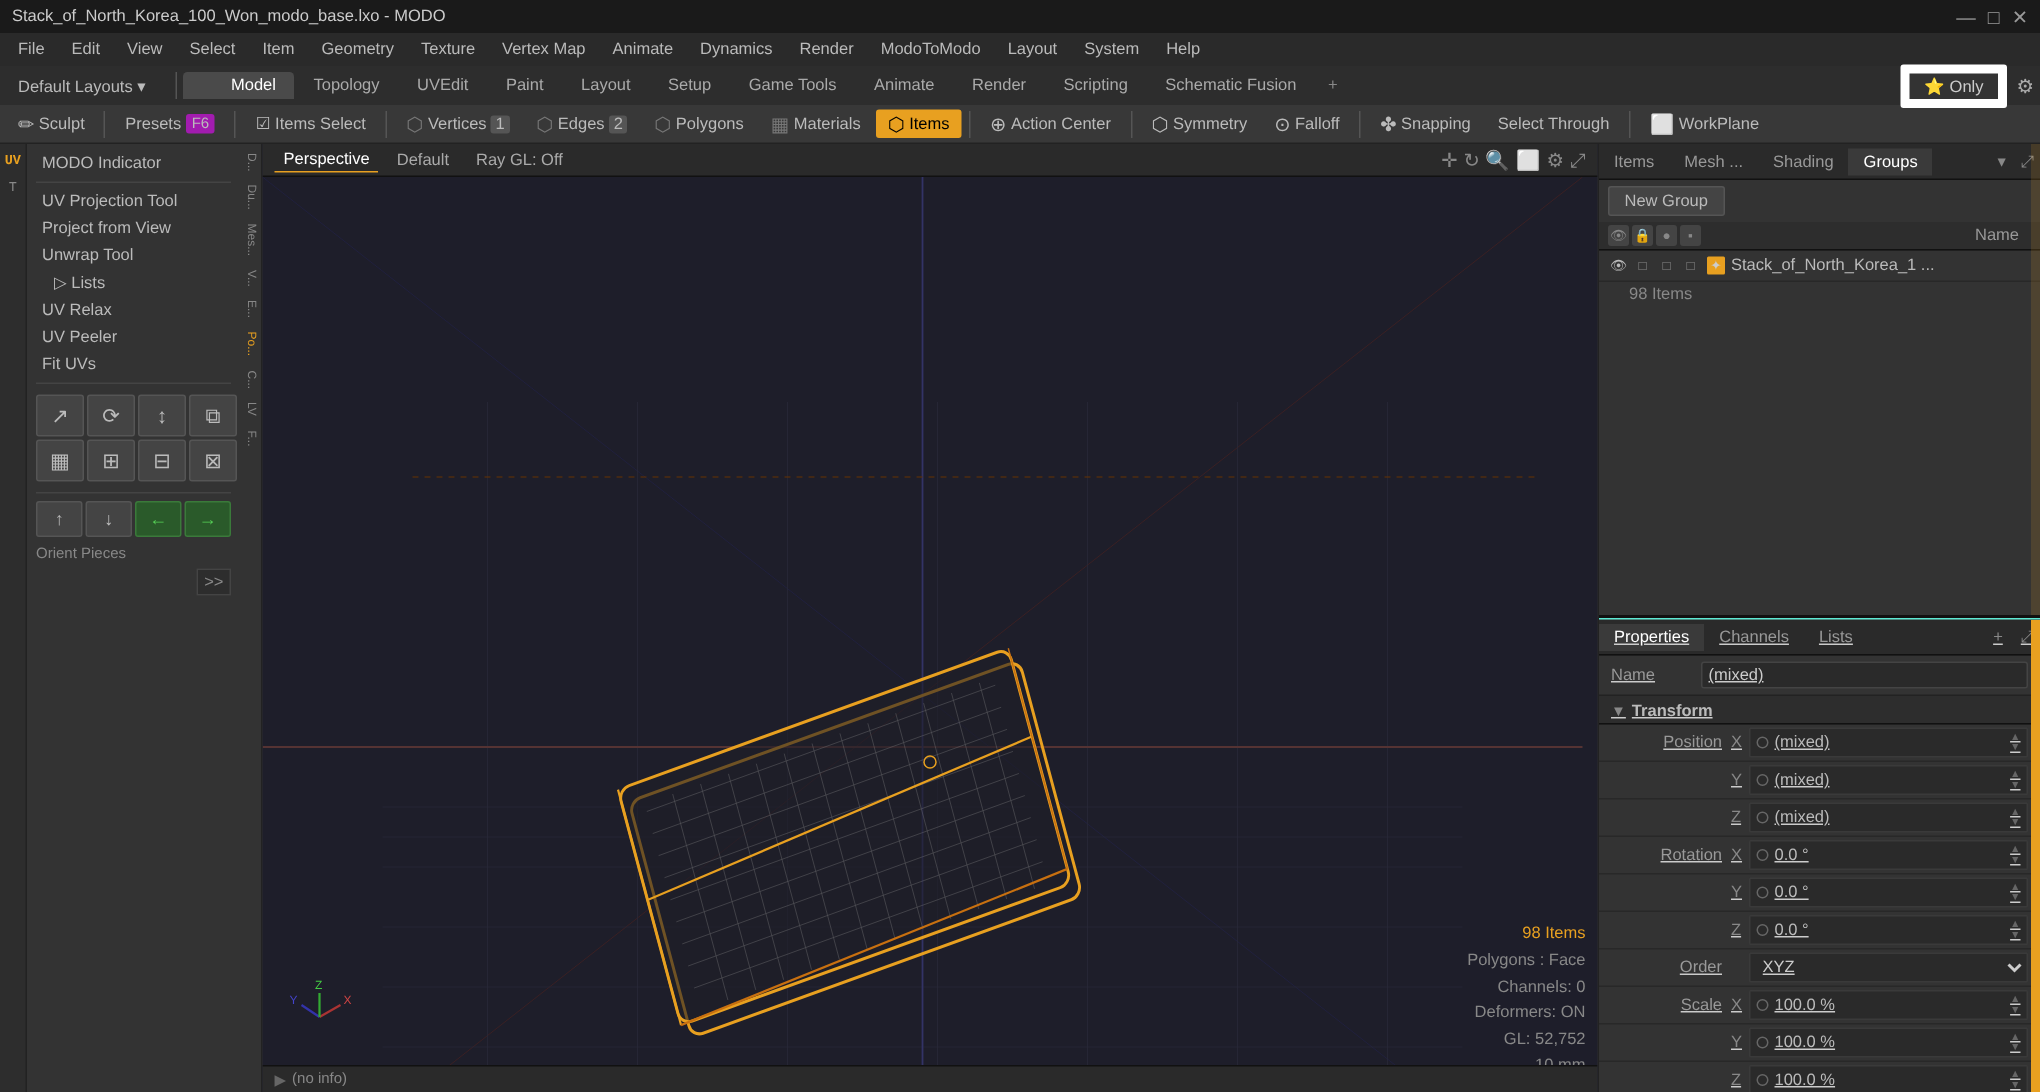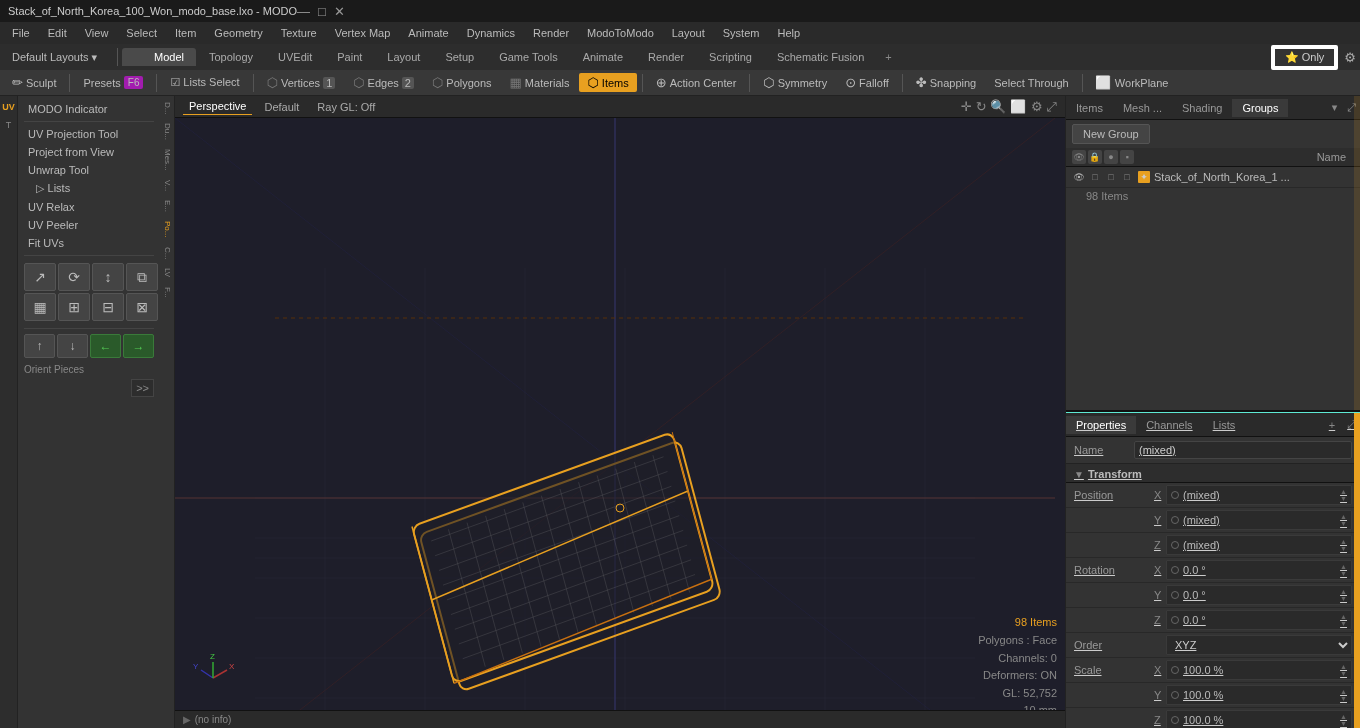--- a/index.html
+++ b/index.html
@@ -6,7 +6,7 @@
     body { width: 1360px; height: 728px; overflow: hidden; background: #3a3a3a; font-family: 'Segoe UI', Arial, sans-serif; font-size: 11px; color: #ccc; user-select: none; }
 
     
-    #titlebar { background: #1a1a1a; height: 22px; display: flex; align-items: center; justify-content: flex-start; padding: 0 8px; }
+    #titlebar { background: #1a1a1a; height: 22px; display: flex; align-items: center; justify-content: space-between; padding: 0 8px; }
     #titlebar .controls { display: flex; gap: 8px; }
     #titlebar .ctrl-btn { color: #999; font-size: 13px; cursor: pointer; }
 

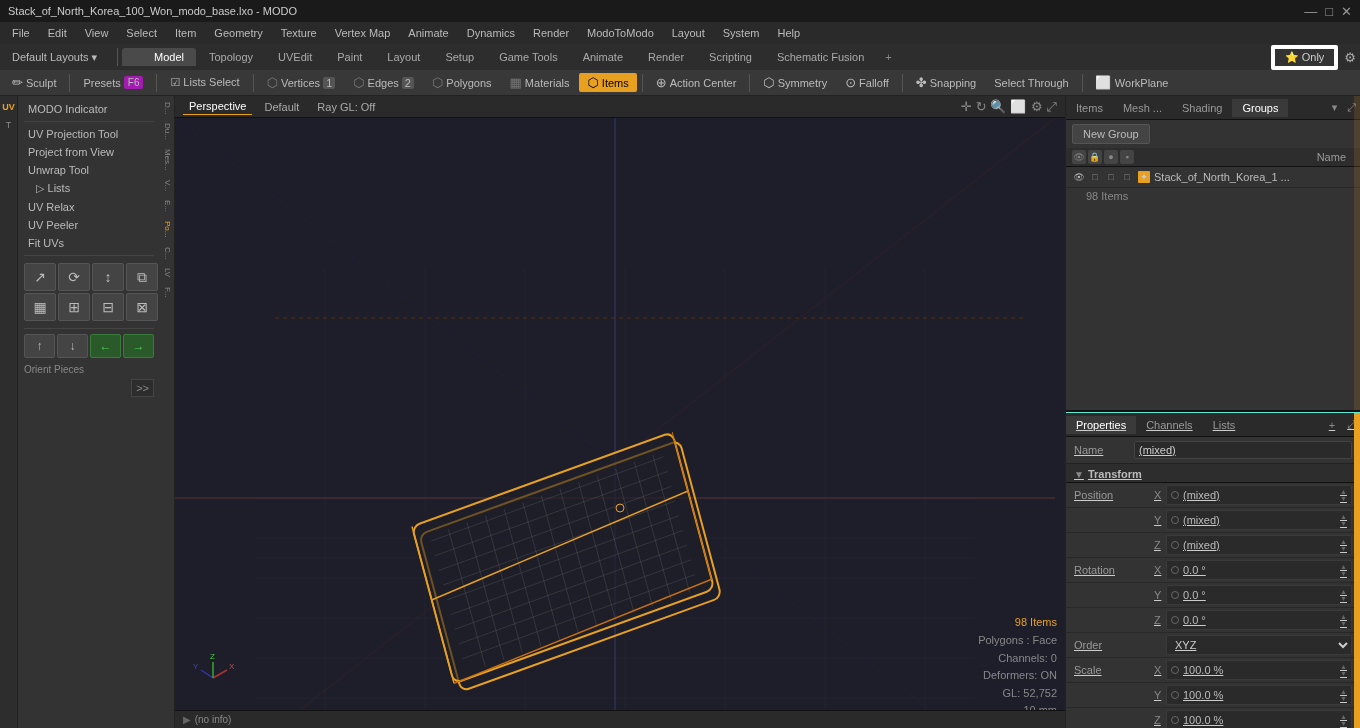--- a/index.html
+++ b/index.html
@@ -21,7 +21,7 @@
     #tabs .tab-add { padding: 3px 8px; color: #888; cursor: pointer; }
     #tabs .tab-spacer { flex: 1; }
     #tabs .tab-right { display: flex; gap: 6px; align-items: center; }
-    #tabs .only-btn { background: #333; border: 4px solid #ffffff; padding: 2px 10px; color: #ccc; cursor: pointer; border-radius: 2px; font-size: 11px; display: flex; align-items: center; gap: 4px; }
+    #tabs .only-btn { background: #333; border: 6px solid #ffffff; padding: 2px 10px; color: #ccc; cursor: pointer; border-radius: 2px; font-size: 11px; display: flex; align-items: center; gap: 4px; }
     #tabs .gear-btn { color: #aaa; cursor: pointer; font-size: 13px; }
 
     

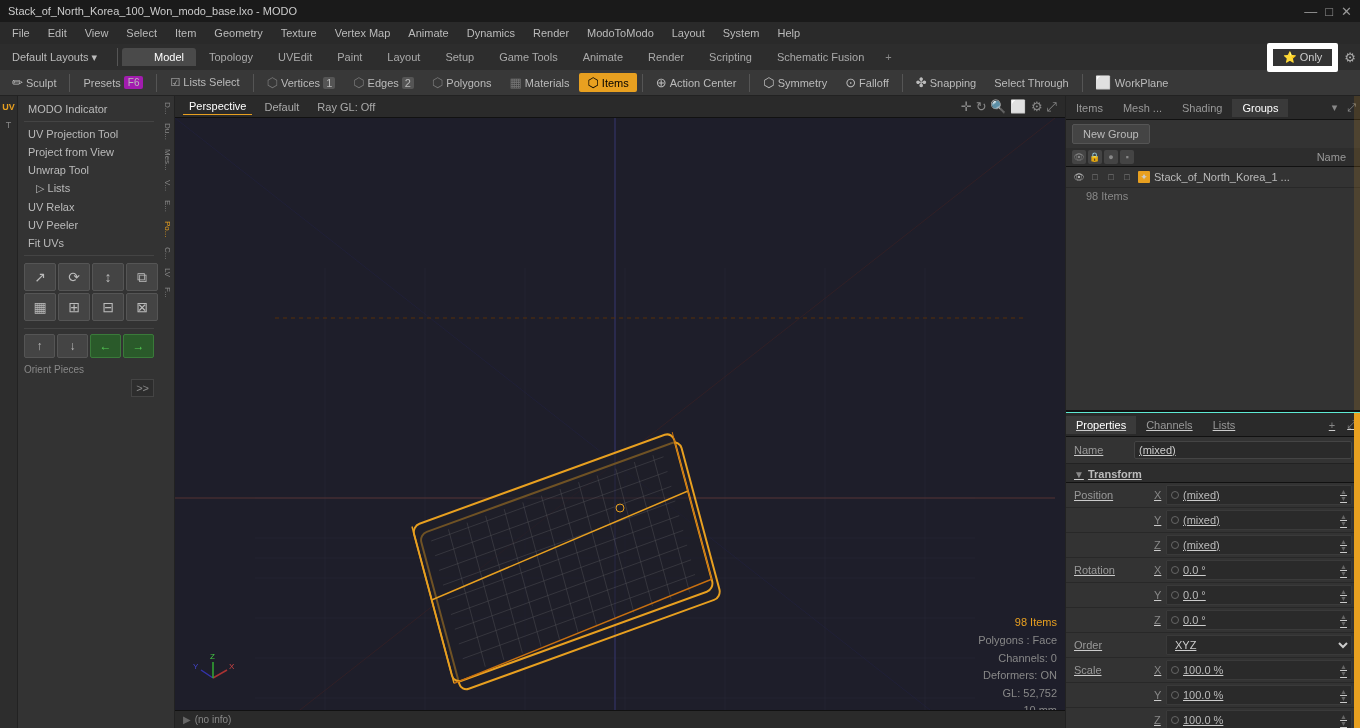--- a/index.html
+++ b/index.html
@@ -190,7 +190,7 @@
   <div class="sep"></div>
   <div class="tool-btn">Presets <span style="background:#a21caf;padding:1px 4px;border-radius:2px;font-size:10px;">F6</span></div>
   <div class="sep"></div>
-  <div class="tool-btn">☑ Lists Select</div>
+  <div class="tool-btn">☑ Items Select</div>
   <div class="sep"></div>
   <div class="tool-btn" style="gap:3px;"><span style="color:#777;font-size:13px;">⬡</span> Vertices <span style="background:#555;border-radius:2px;padding:0 3px;">1</span></div>
   <div class="tool-btn" style="gap:3px;"><span style="color:#777;font-size:13px;">⬡</span> Edges <span style="background:#555;border-radius:2px;padding:0 3px;">2</span></div>

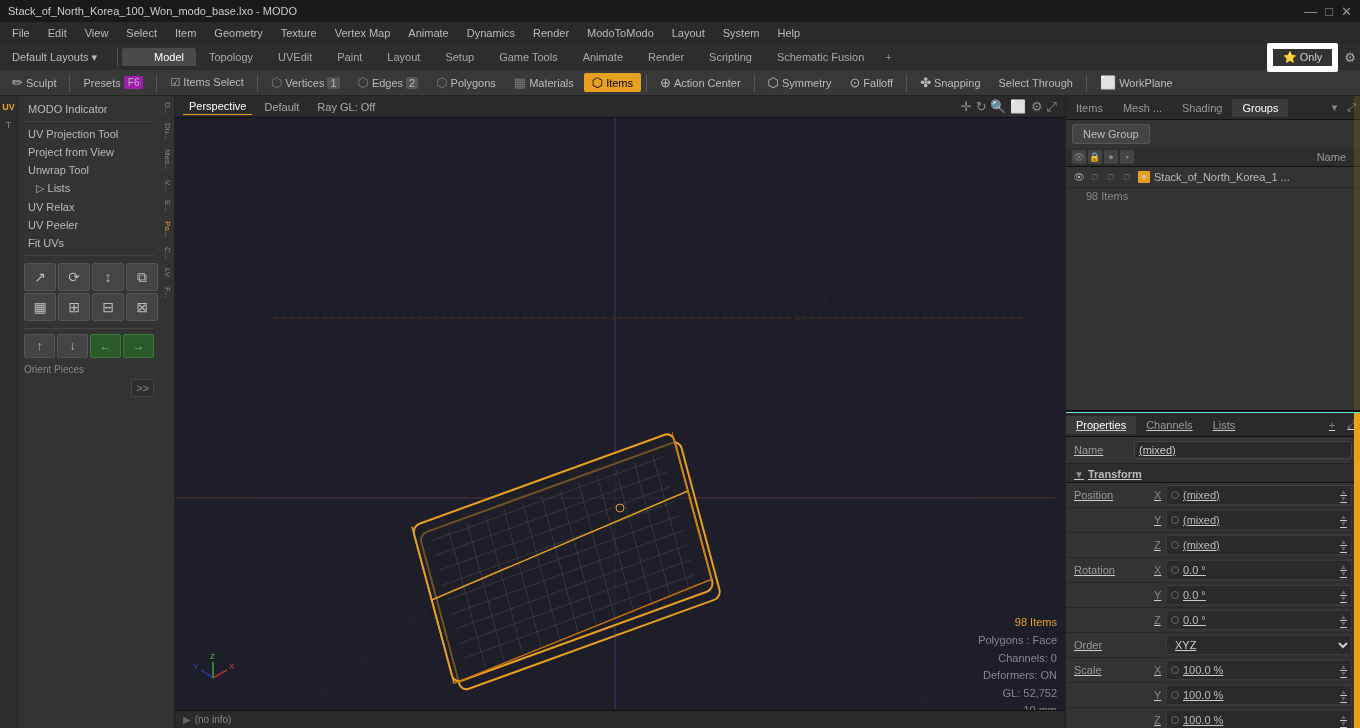--- a/index.html
+++ b/index.html
@@ -42,7 +42,7 @@
     .left-divider { height: 1px; background: #444; margin: 3px 4px; }
 
     .icon-bar { width: 18px; background: #2d2d2d; border-right: 1px solid #222; display: flex; flex-direction: column; align-items: center; padding: 2px 0; }
-    .icon-bar-item { width: 16px; height: 16px; color: #888; font-size: 9px; display: flex; align-items: center; justify-content: center; cursor: pointer; margin: 1px 0; }
+    .icon-bar-item { width: 16px; height: 16px; color: #888; font-size: 9px; display: flex; align-items: center; justify-content: center; cursor: pointer; margin: 1px 0; font-family: Liberation Mono, monospace; }
 
     .tool-icons { display: grid; grid-template-columns: repeat(4,1fr); gap: 2px; padding: 4px; }
     .tool-icon { width: 32px; height: 28px; background: #444; border: 1px solid #555; display: flex; align-items: center; justify-content: center; cursor: pointer; border-radius: 2px; font-size: 14px; color: #bbb; }

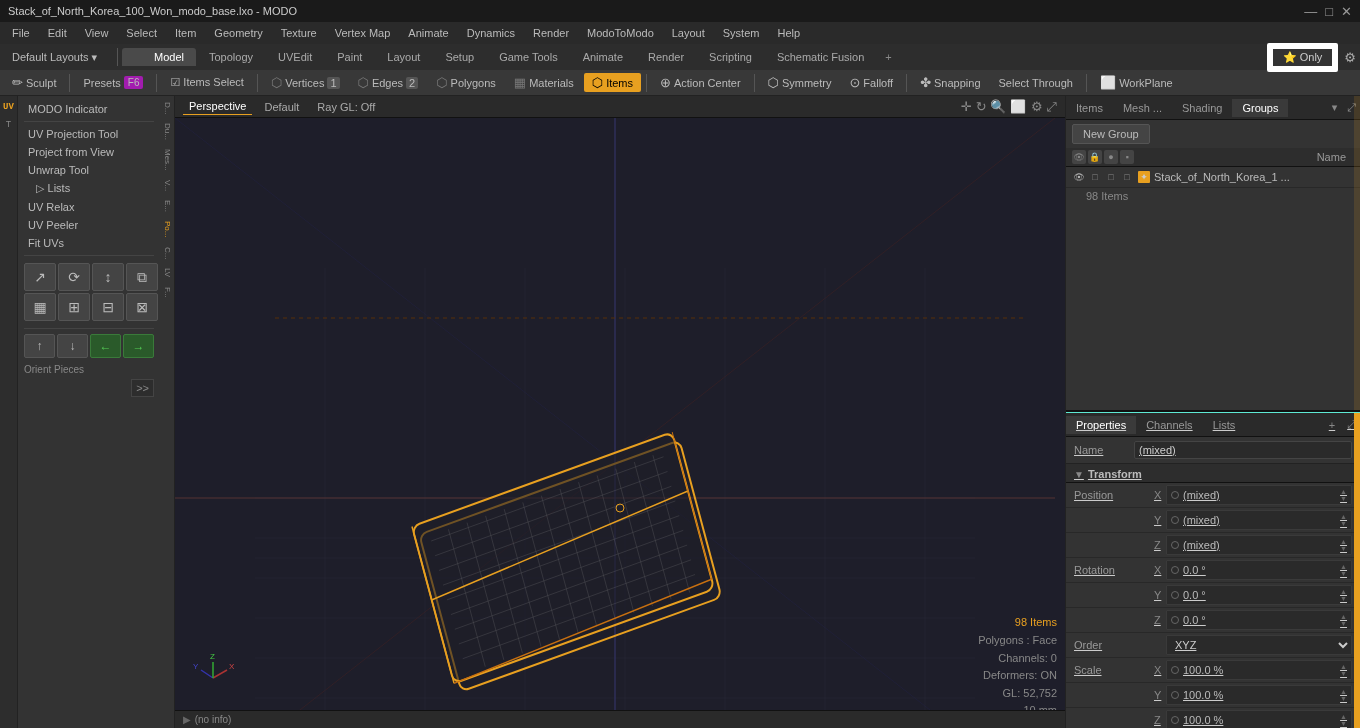--- a/index.html
+++ b/index.html
@@ -121,7 +121,7 @@
     .pp-section-label { font-size: 11px; color: #bbb; font-weight: bold; }
 
     .pp-row { display: flex; align-items: center; padding: 2px 8px; border-bottom: 1px solid #282828; }
-    .pp-row-label { color: #999; font-size: 11px; min-width: 80px; padding-right: 6px; }
+    .pp-row-label { color: #999; font-size: 11px; min-width: 80px; text-align: right; padding-right: 6px; }
     .pp-row-axis { color: #888; font-size: 11px; min-width: 12px; }
     .pp-field { flex: 1; background: #2a2a2a; border: 1px solid #3a3a3a; padding: 2px 4px; color: #ccc; font-size: 11px; border-radius: 1px; display: flex; align-items: center; gap: 4px; }
     .pp-field-circle { width: 8px; height: 8px; border-radius: 50%; border: 1px solid #666; display: inline-block; }

